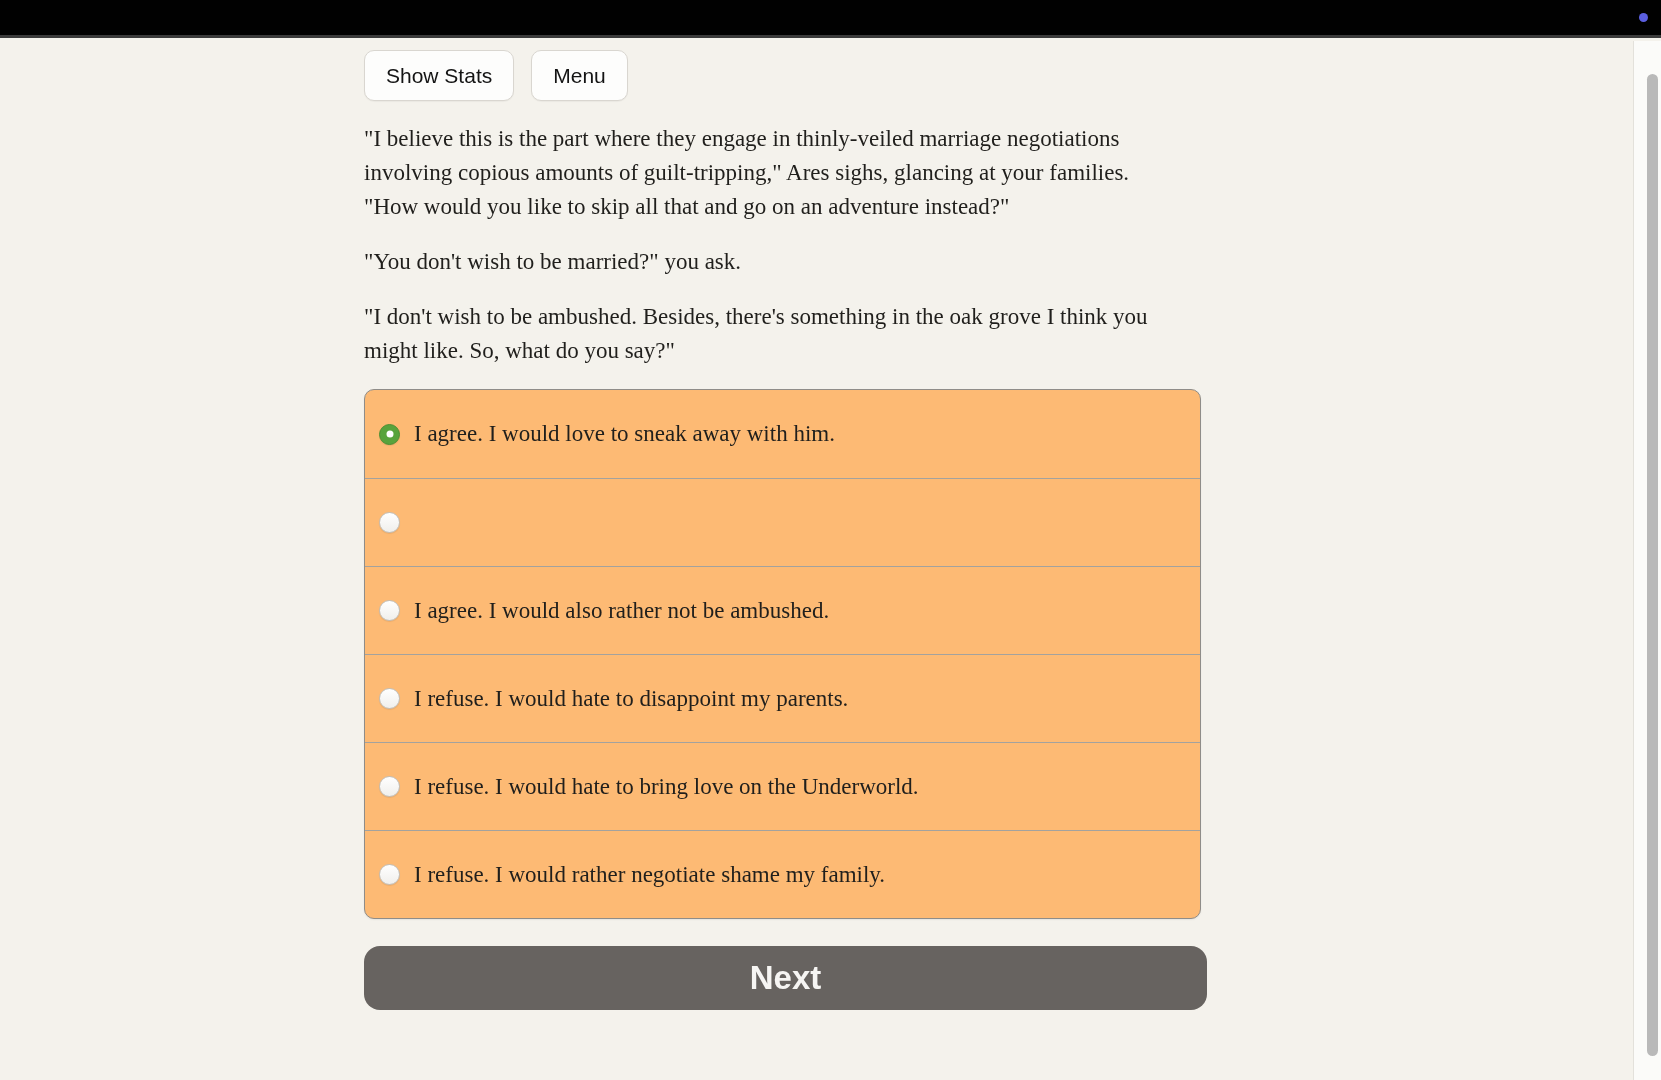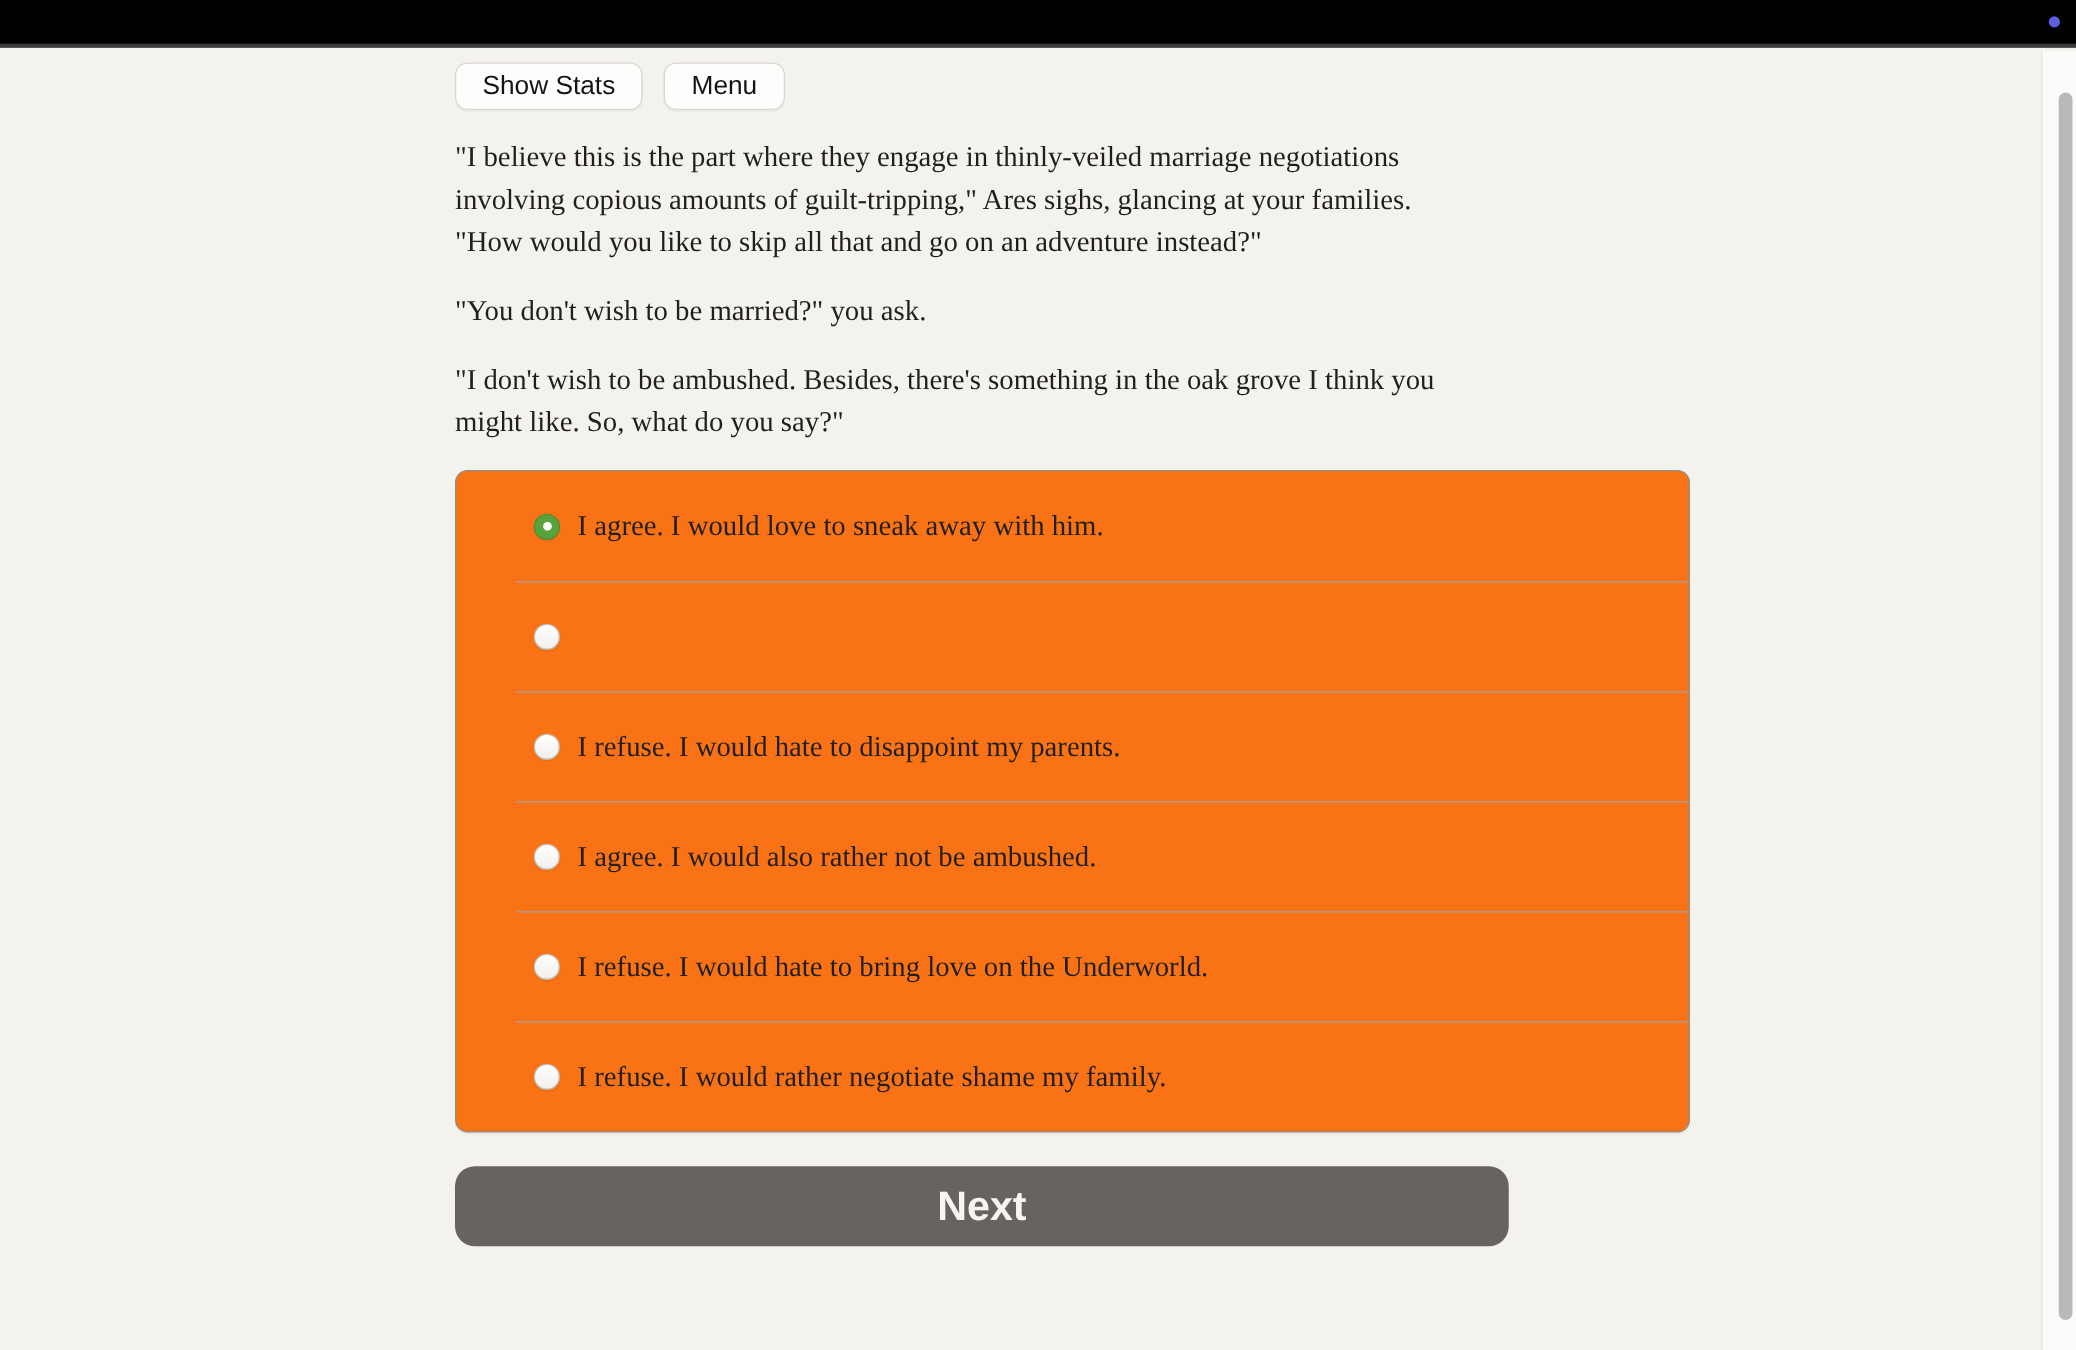--- a/index.html
+++ b/index.html
@@ -52,7 +52,7 @@
     background: #fdfdfc;
     border: 1px solid #d9d6d0;
     border-radius: 10px;
-    height: 38px; padding: 0 21px;
+    height: 51px; padding: 0 21px;
     cursor: pointer;
     box-shadow: 0 1px 1px rgba(0,0,0,0.04);
   }

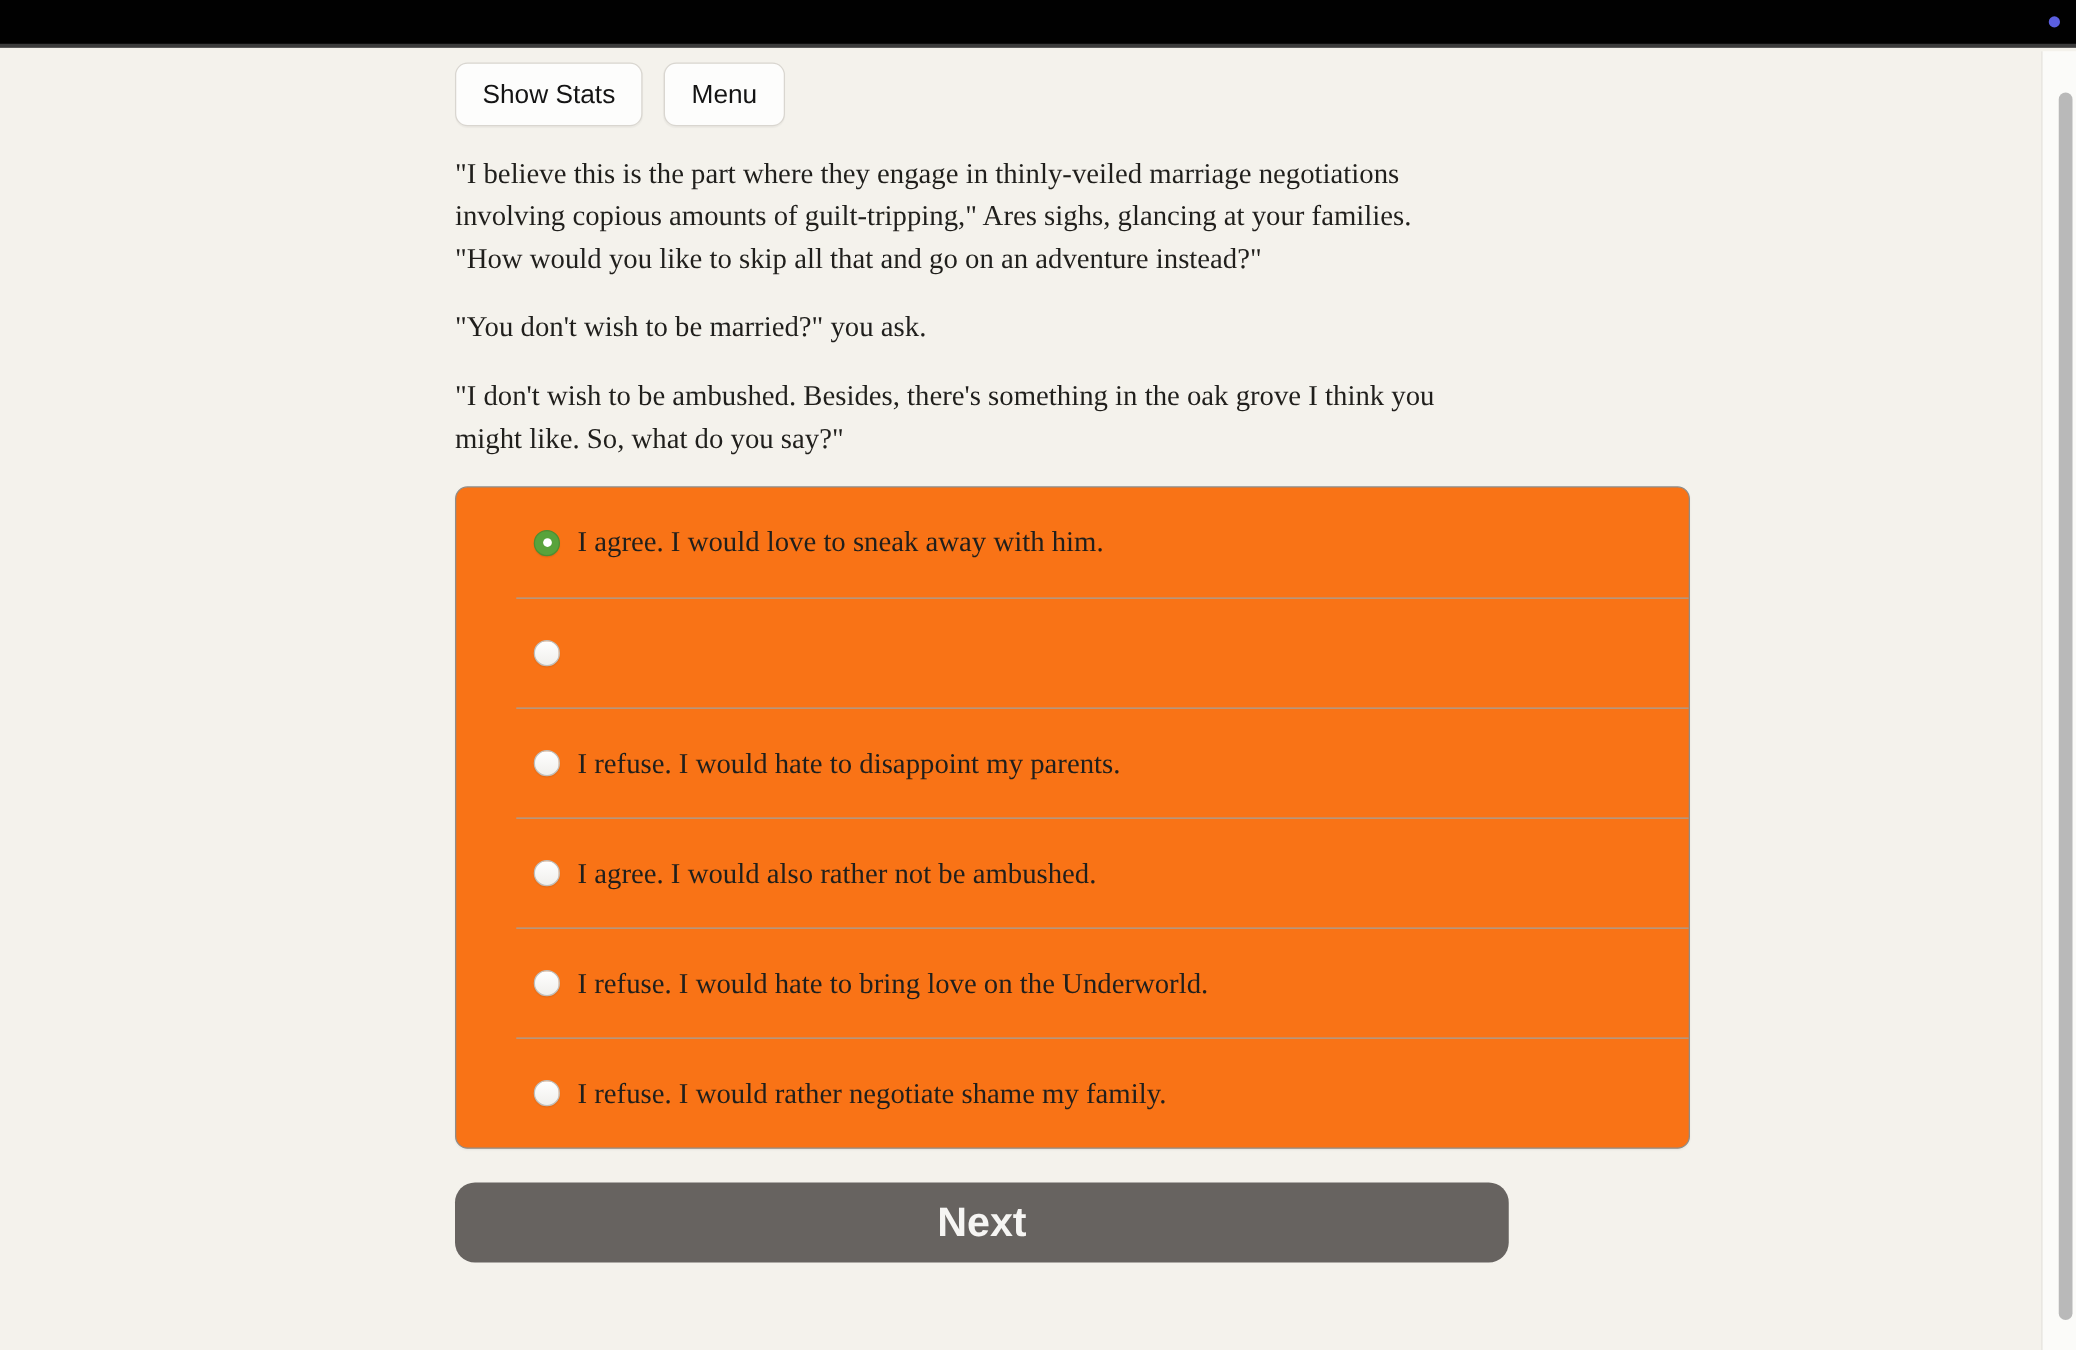--- a/index.html
+++ b/index.html
@@ -68,13 +68,12 @@
 
   .choice-box {
     margin-top: 5px;
-    width: 988px;
-    background: #f97316;
+    width: 837px;
+    background: #fdba74;
     border: 1px solid #8f8d89;
     border-radius: 10px;
     overflow: hidden;
     box-shadow: 0 1px 2px rgba(0,0,0,0.06);
-    padding-left: 48px;
   }
   .choice-row {
     display: flex; align-items: center;

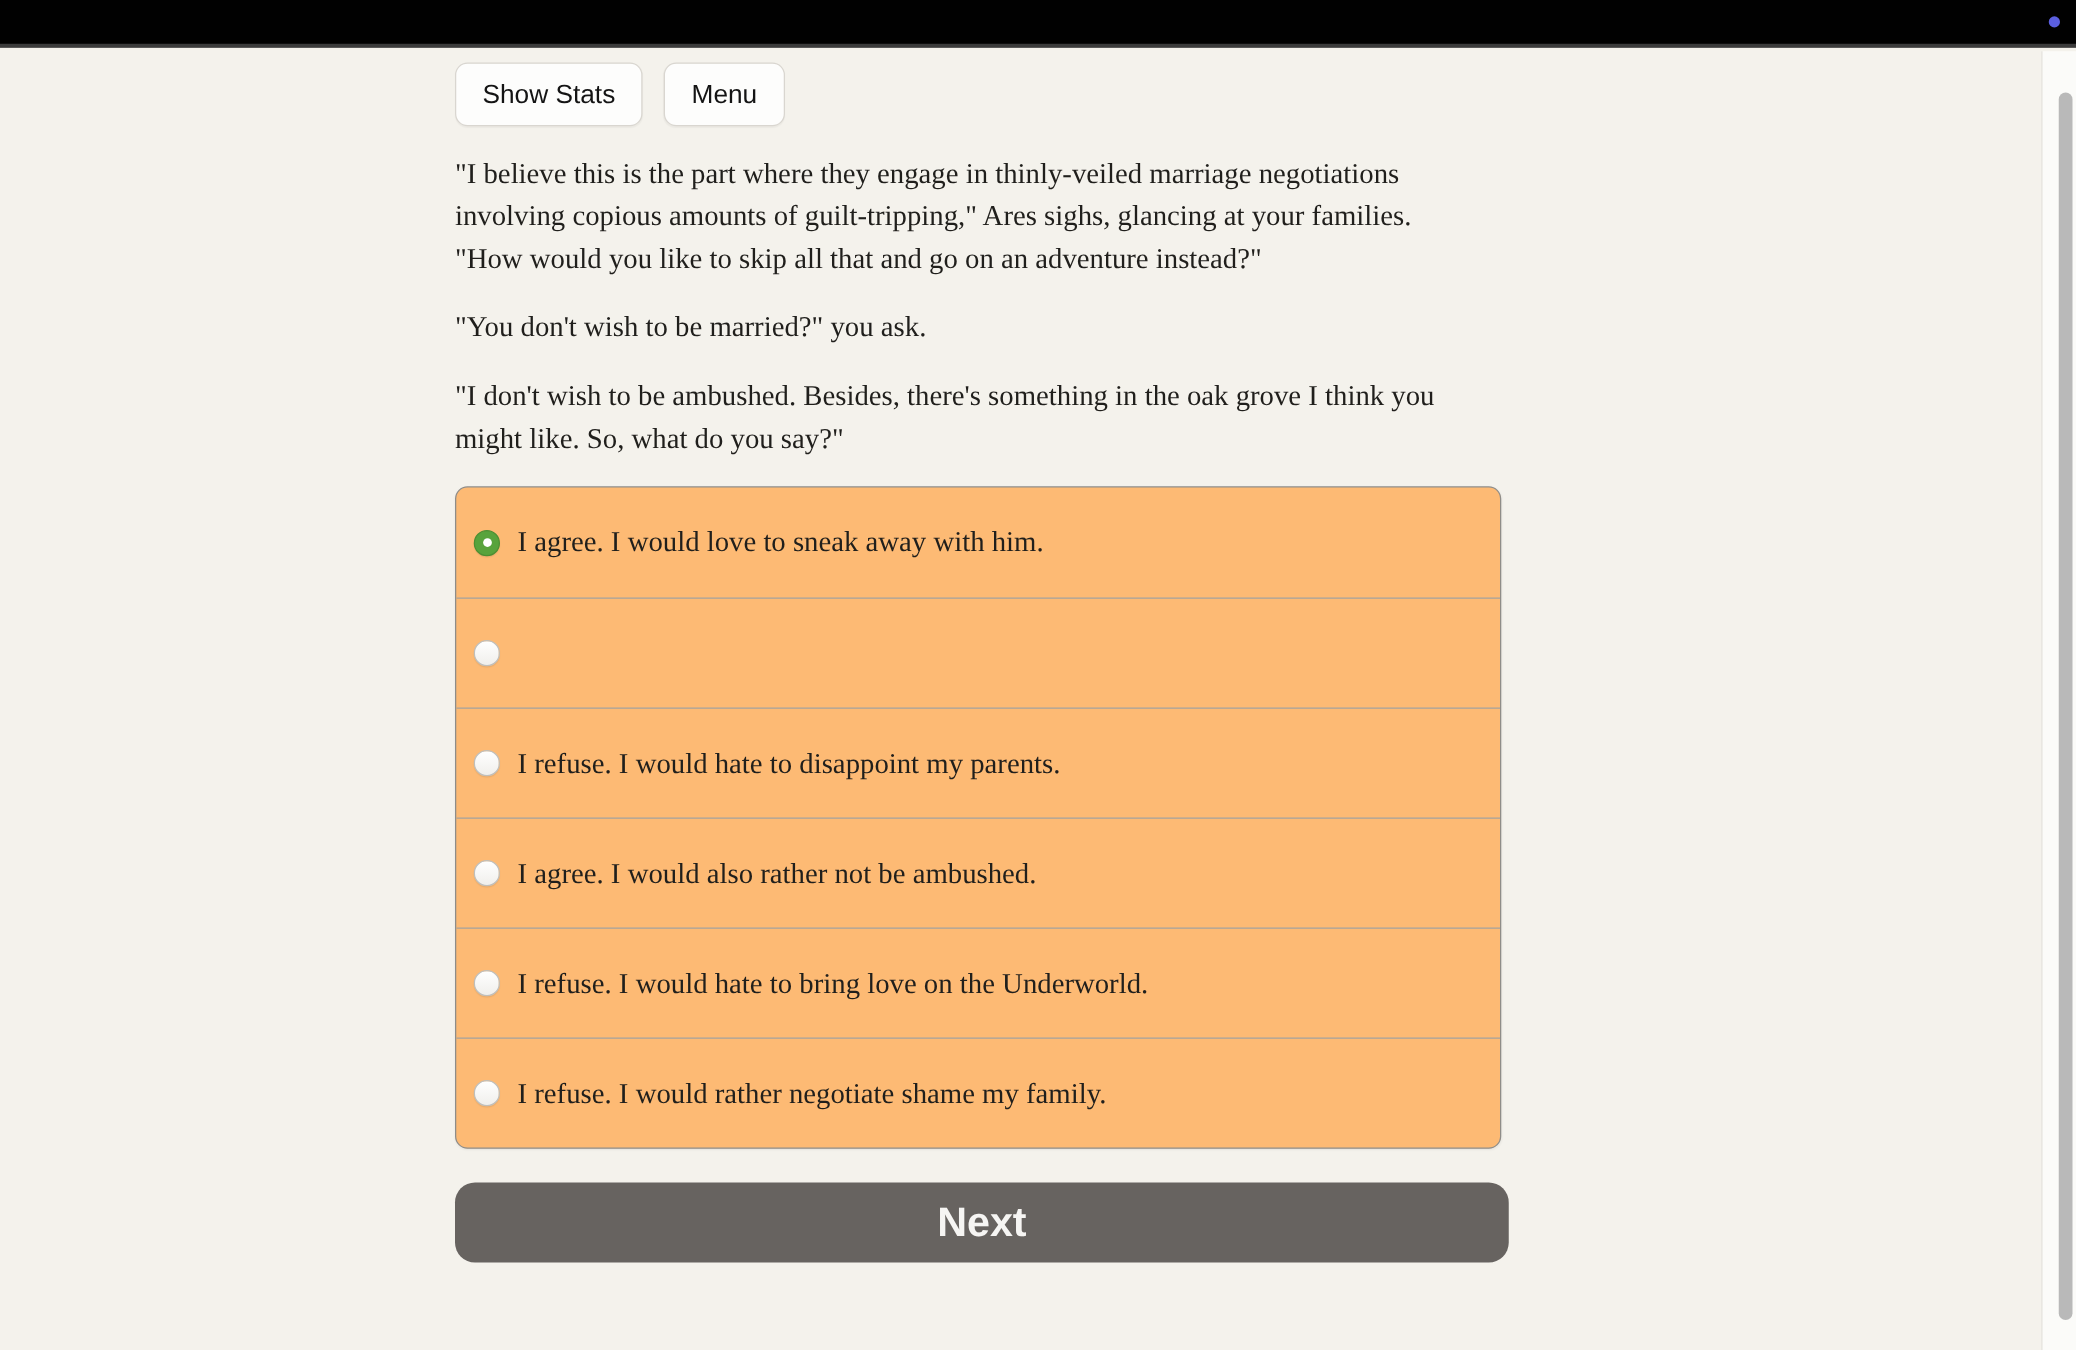--- a/index.html
+++ b/index.html
@@ -157,11 +157,11 @@
     </div>
     <div class="choice-row">
       <span class="radio"></span>
-      <span class="choice-label">I refuse. I would hate to disappoint my parents.</span>
+      <span class="choice-label">I agree. I would also rather not be ambushed.</span>
     </div>
     <div class="choice-row">
       <span class="radio"></span>
-      <span class="choice-label">I agree. I would also rather not be ambushed.</span>
+      <span class="choice-label">I refuse. I would hate to disappoint my parents.</span>
     </div>
     <div class="choice-row">
       <span class="radio"></span>

